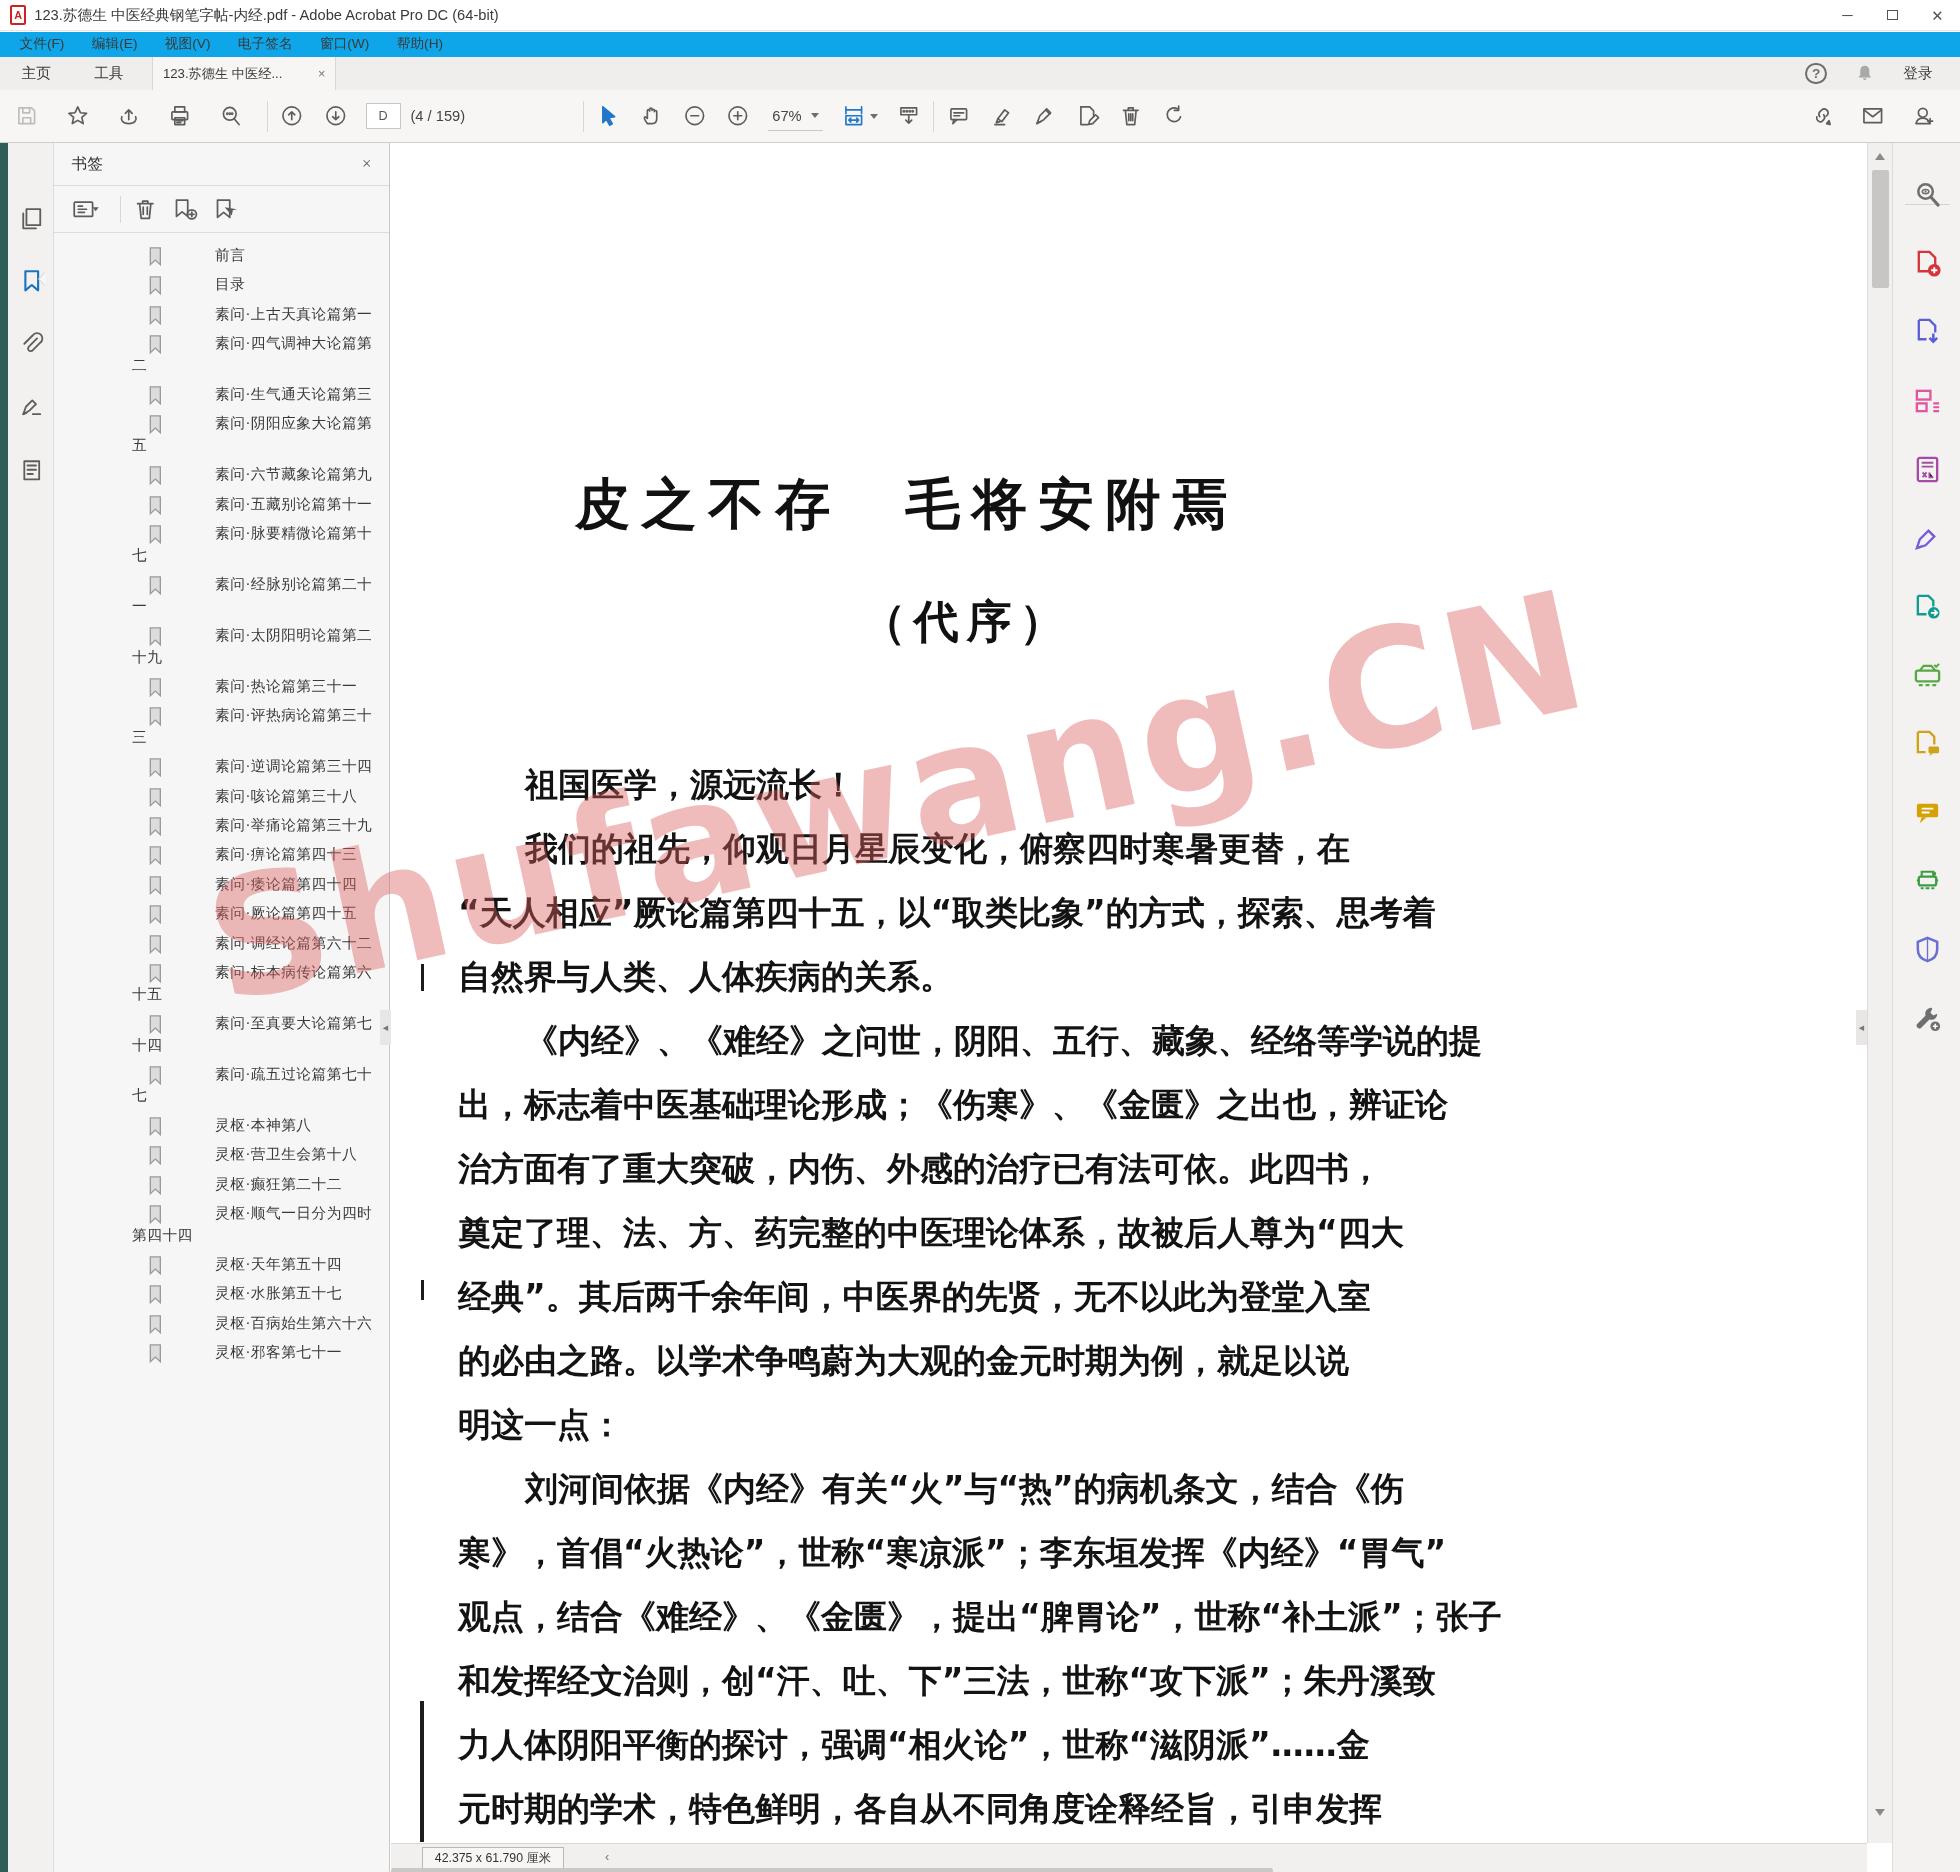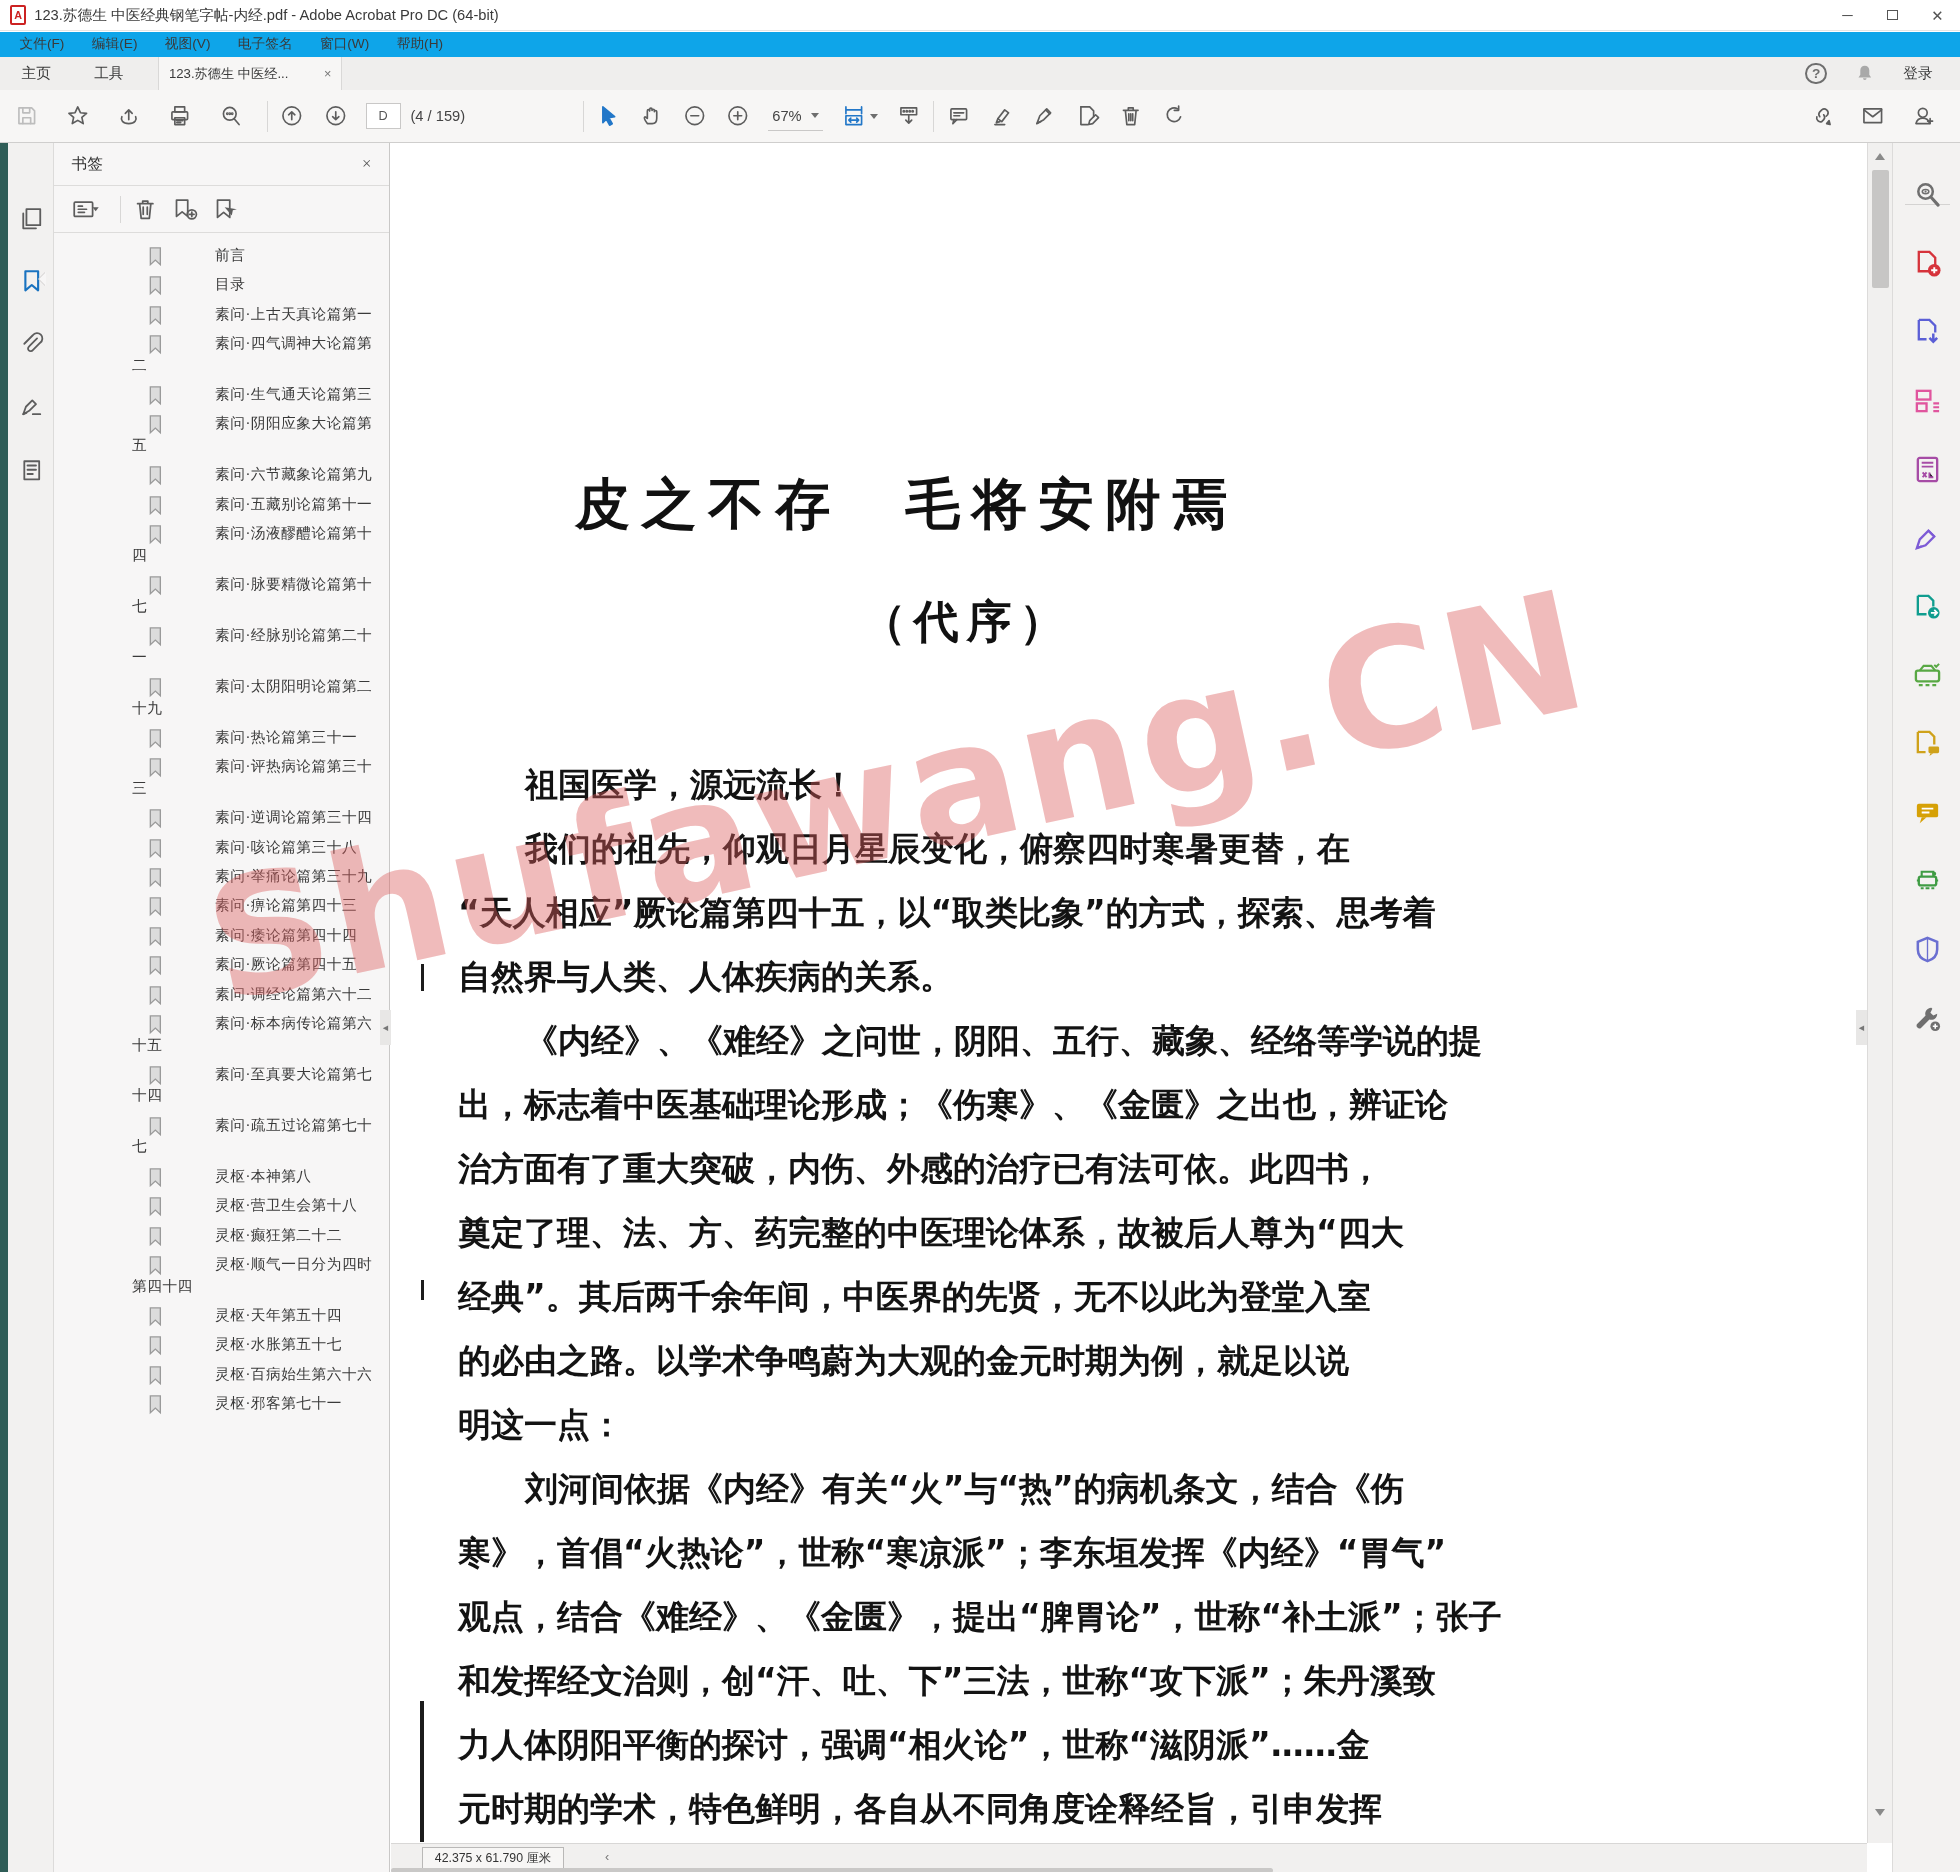--- a/index.html
+++ b/index.html
@@ -25,7 +25,7 @@
   .tabbar{position:absolute;left:0;top:57px;width:1960px;height:33px;background:#efeeed;display:flex;align-items:center;font-size:14.7px;}
   .apptab{padding:0 21.6px;height:33px;display:flex;align-items:center;color:#3a3a3a;}
   .doctab{width:184px;height:33px;background:#f7f6f5;border-left:1px solid #d9d8d7;border-right:1px solid #d9d8d7;
-          display:flex;align-items:center;padding:0 9.8px;margin-left:13px;font-size:13.2px;color:#3a3a3a;}
+          display:flex;align-items:center;padding:0 9.8px;margin-left:7px;font-size:13.2px;color:#3a3a3a;}
   .doctab .x{margin-left:auto;color:#777;font-size:12.7px;}
   .tabbar-right{margin-left:auto;display:flex;align-items:center;gap:27.4px;padding-right:27.4px;}
   .help-circle{width:21.6px;height:21.6px;border:2px solid #6e6e6e;border-radius:50%;display:flex;align-items:center;justify-content:center;

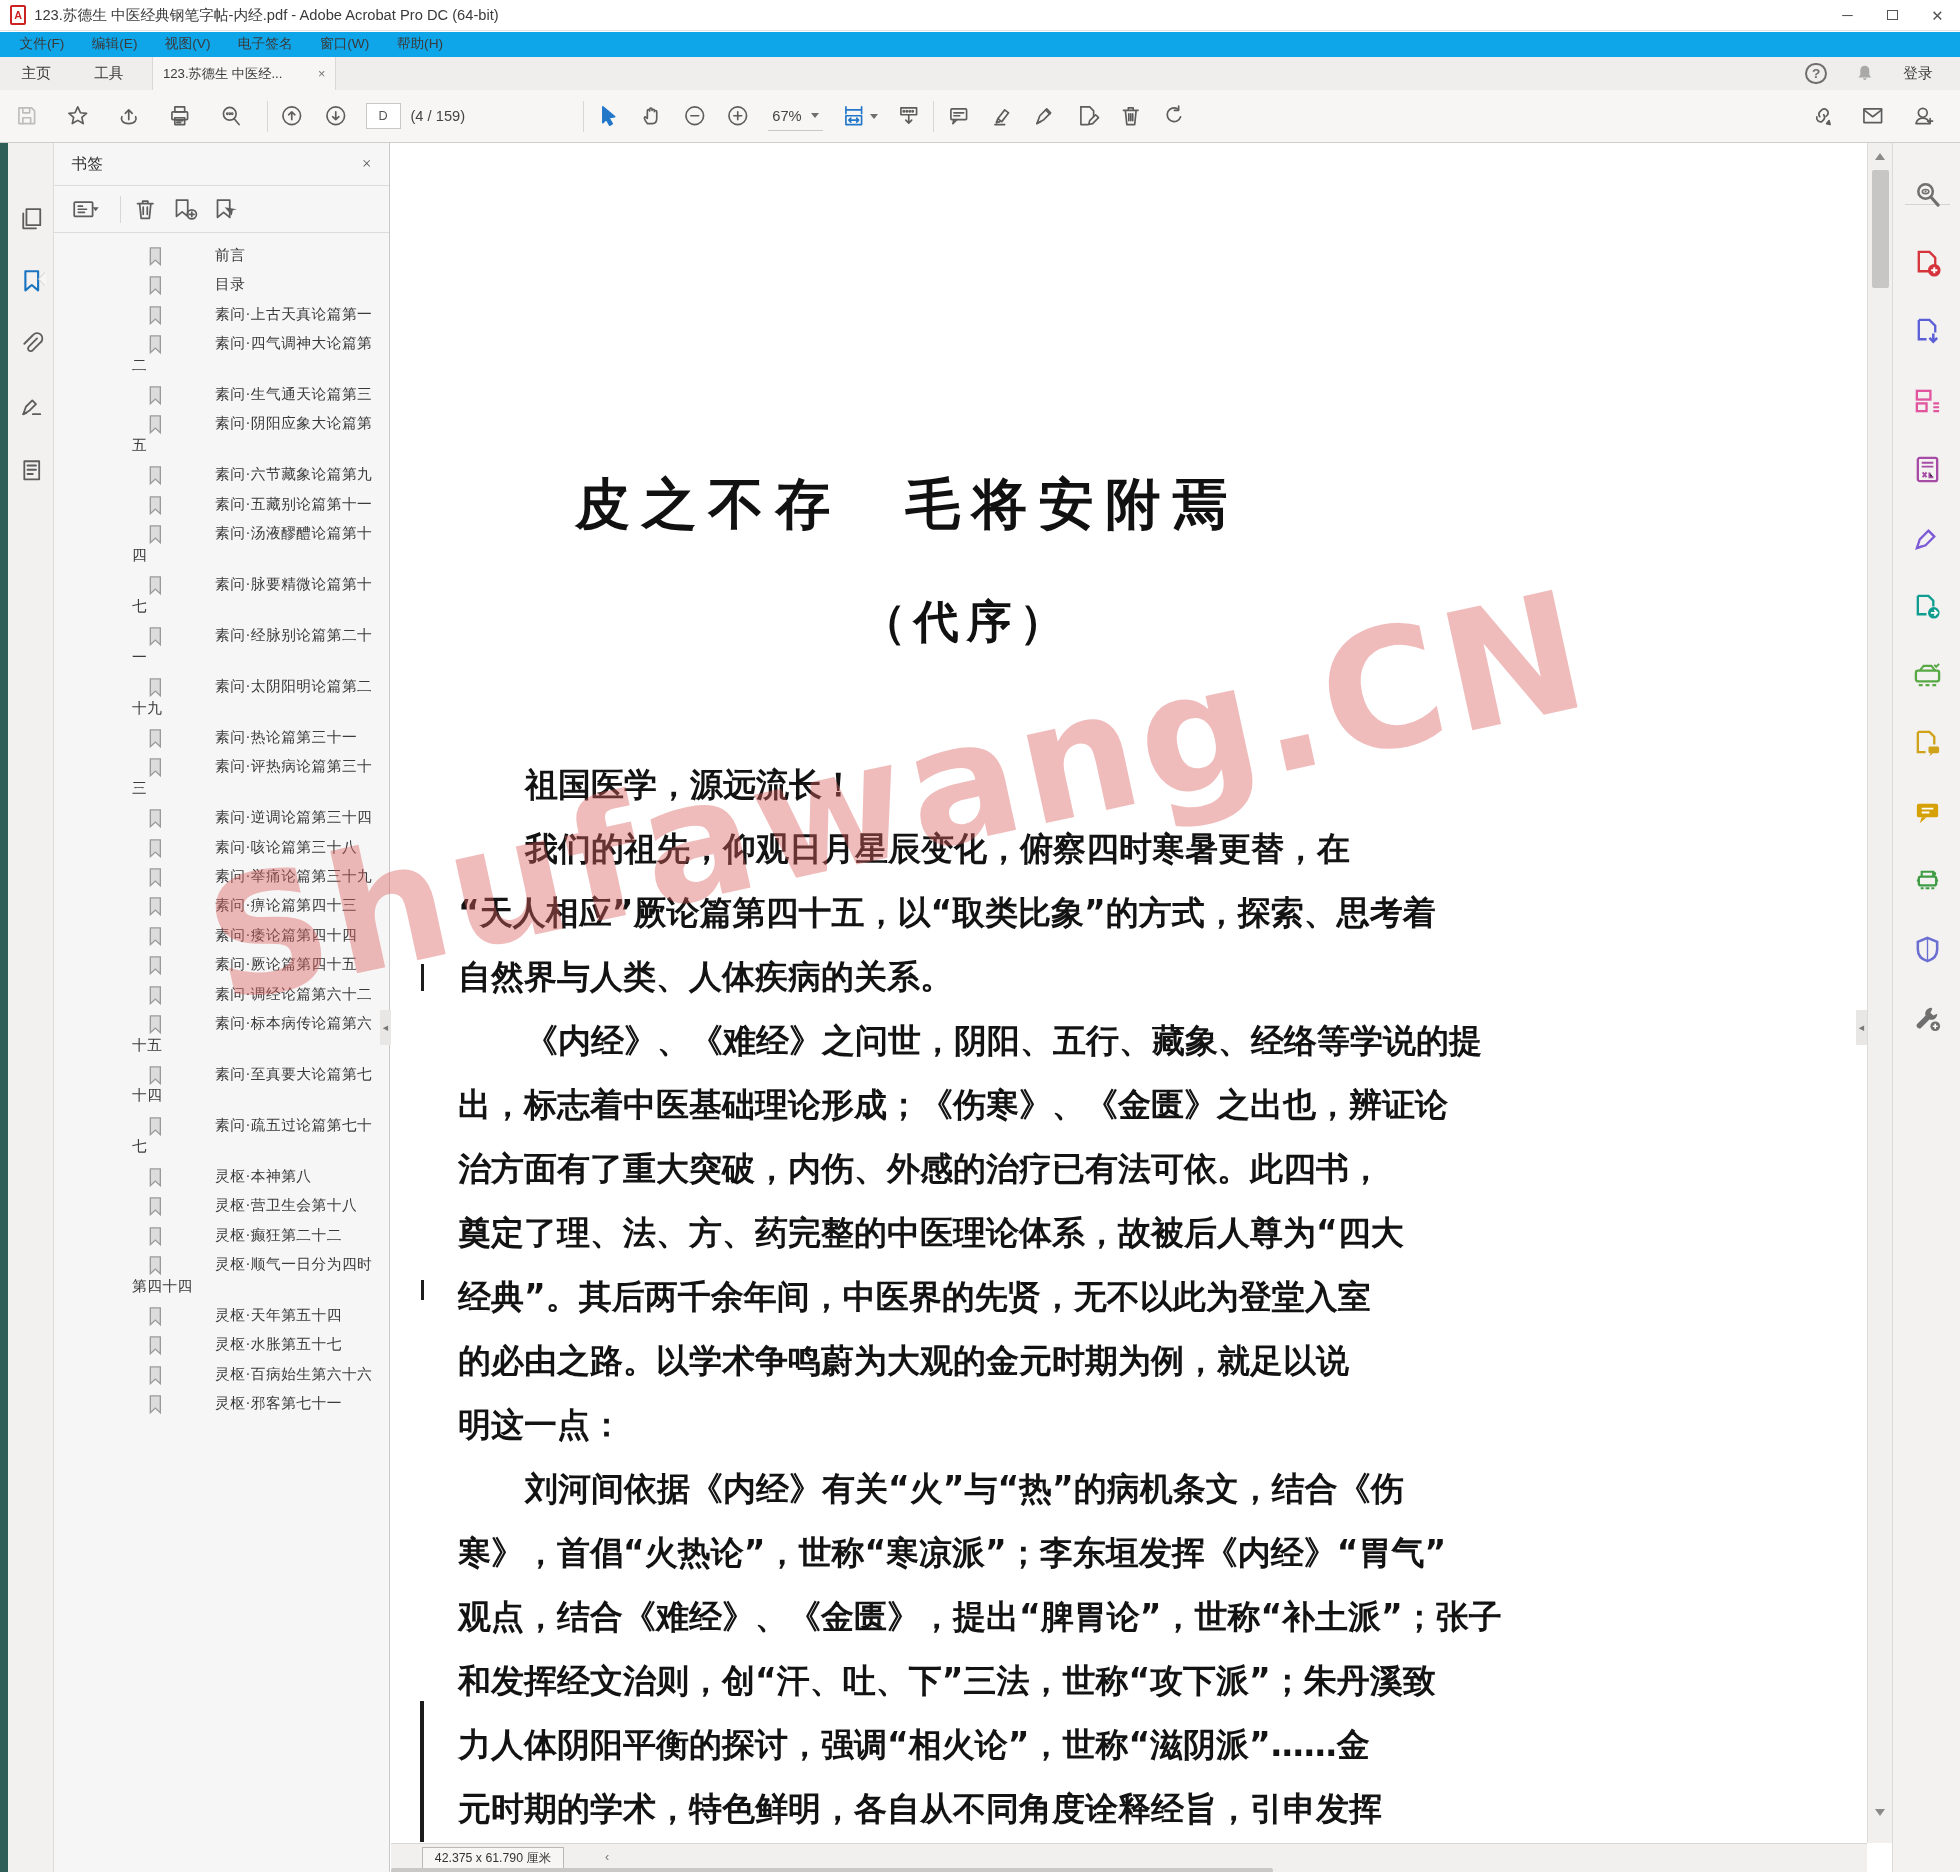--- a/index.html
+++ b/index.html
@@ -459,12 +459,6 @@
           <span>素问·五藏别论篇第十一</span>
         </li>
 
-        <li class="bmitem">
-          <span class="bmicon"><svg width="16.7" height="20.6" viewBox="0 0 20 24">
-              <path d="M4 2h12v20l-6-5.5L4 22z" fill="#dcdcdc" stroke="#9a9a9a" stroke-width="1.6"></path>
-            </svg></span>
-          <span>素问·汤液醪醴论篇第十四</span>
-        </li>
 
         <li class="bmitem">
           <span class="bmicon"><svg width="16.7" height="20.6" viewBox="0 0 20 24">

